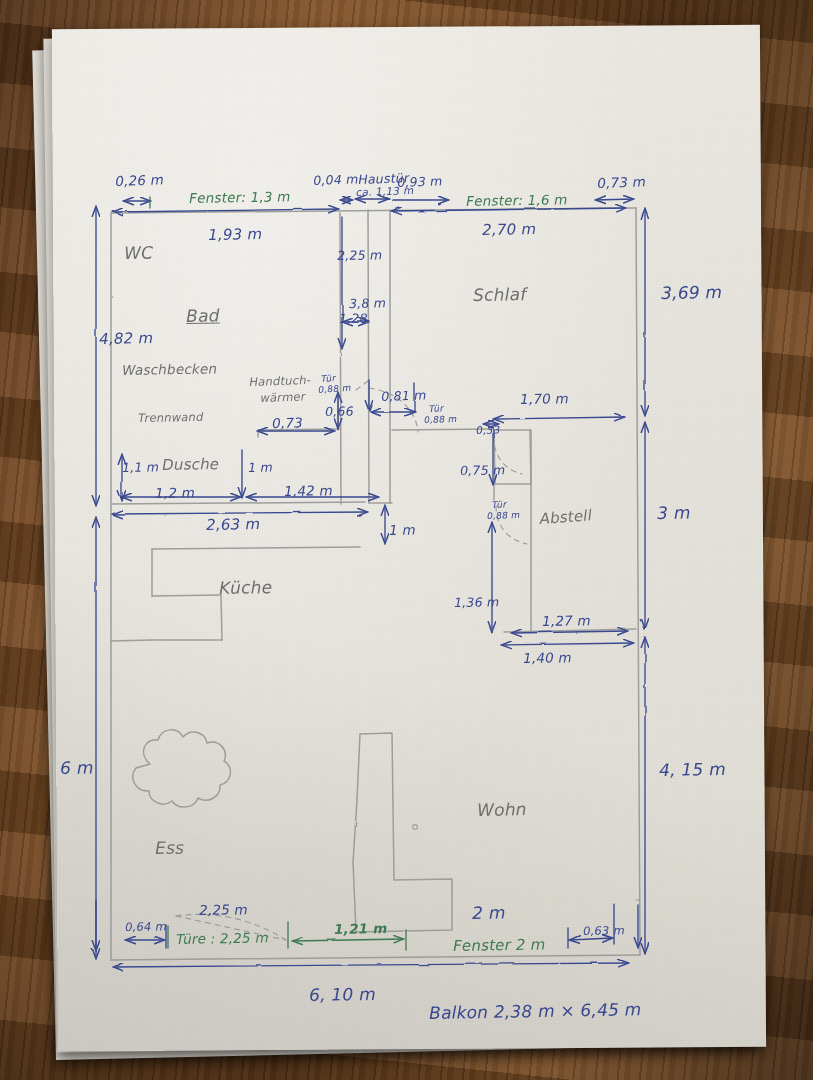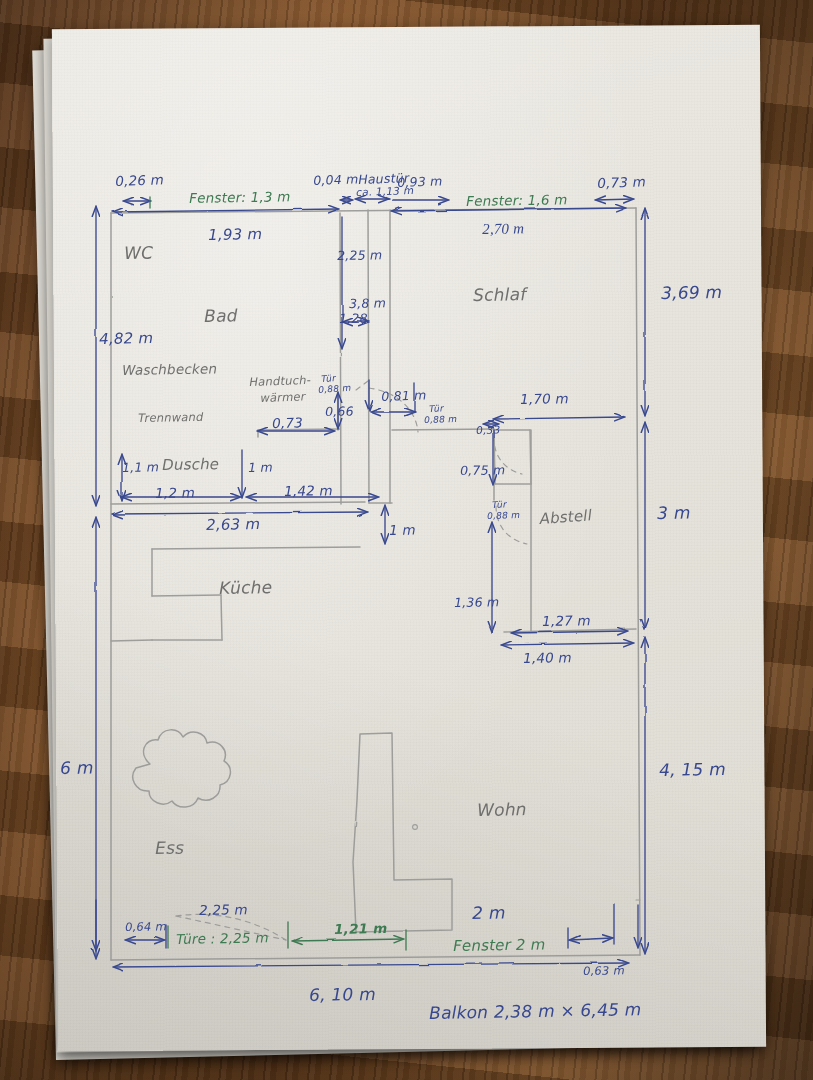--- a/index.html
+++ b/index.html
@@ -281,7 +281,7 @@
   <span class="lbl sk blue s10" style="left:356px;top:186px;transform:rotate(-2deg);">ca. 1,13 m</span>
   <span class="lbl sk blue s12" style="left:397px;top:175px;transform:rotate(-2deg);">0,93 m</span>
   <span class="lbl sk green s13" style="left:466px;top:193px;transform:rotate(-1deg);">Fenster: 1,6 m</span>
-  <span class="lbl sk blue s14" style="left:482px;top:221px;transform:rotate(-1deg);font-family:Liberation Serif, serif;">2,70 m</span>
+  <span class="lbl sk blue s14" style="left:482px;top:221px;transform:rotate(-1deg);">2,70 m</span>
   <span class="lbl sk blue s13" style="left:597px;top:175px;transform:rotate(-2deg);">0,73 m</span>
 
   <span class="lbl sk blue s14" style="left:53px;top:330px;transform:rotate(-1deg);margin-left:46px;">4,82 m</span>

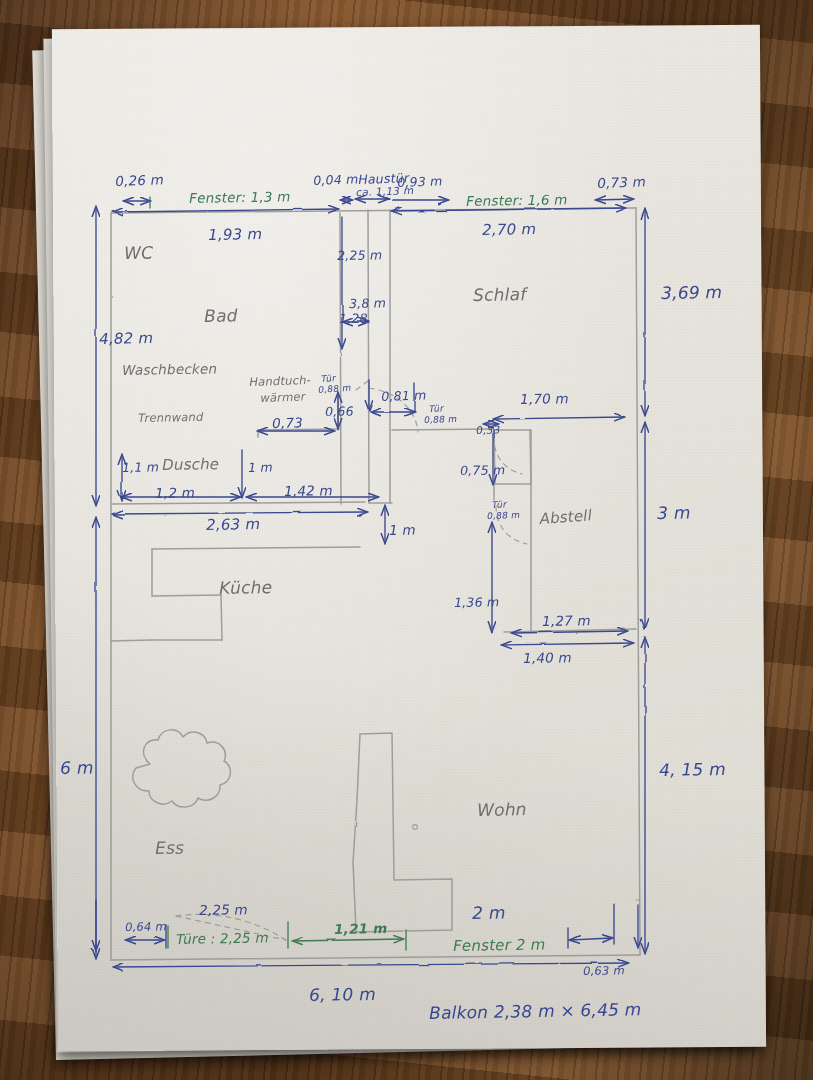--- a/index.html
+++ b/index.html
@@ -261,7 +261,7 @@
 <div id="labels" style="position:absolute;inset:0;">
 
   <span class="lbl sk pencil-dark s16" style="left:124px;top:243px;transform:rotate(-1deg);">WC</span>
-  <span class="lbl sk pencil-dark s16" style="left:204px;top:306px;transform:rotate(-1deg);">Bad</span>
+  <span class="lbl sk pencil-dark s16" style="left:186px;top:306px;transform:rotate(-1deg);text-decoration:underline;">Bad</span>
   <span class="lbl sk pencil-dark s16" style="left:473px;top:285px;transform:rotate(-1deg);">Schlaf</span>
   <span class="lbl sk pencil-dark s16" style="left:219px;top:578px;transform:rotate(-1deg);">Küche</span>
   <span class="lbl sk pencil-dark s16" style="left:155px;top:838px;transform:rotate(-1deg);">Ess</span>

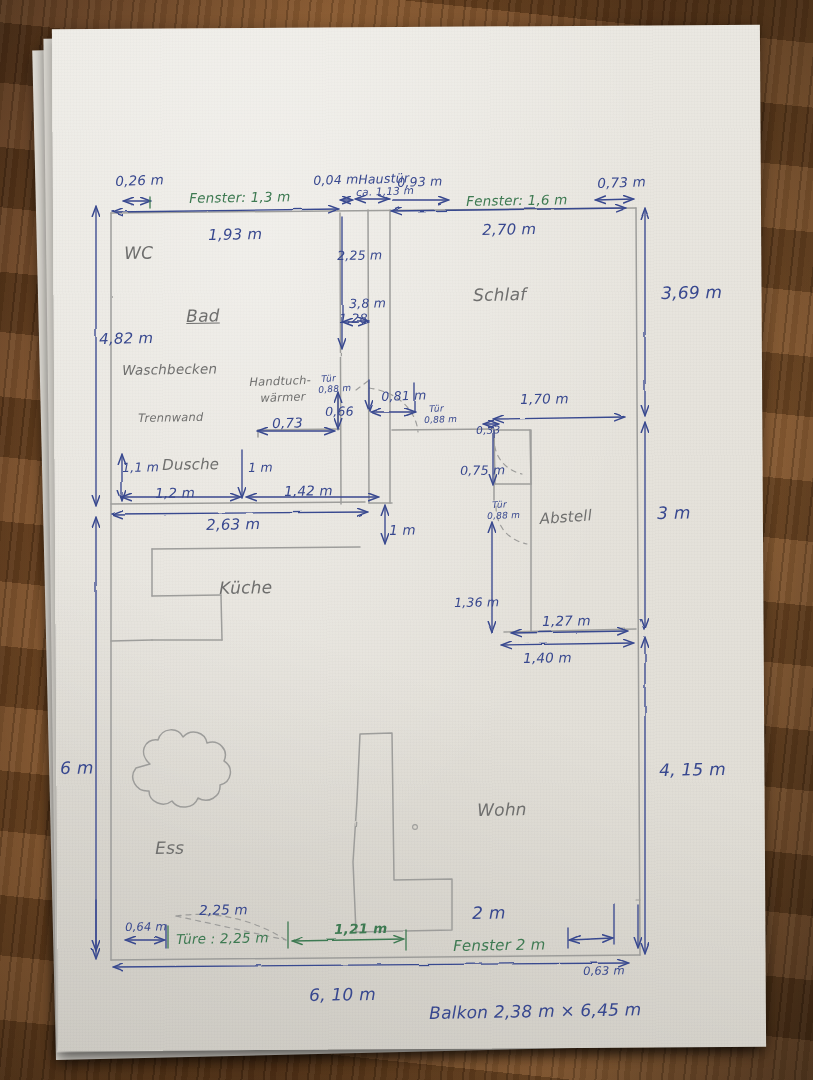--- a/index.html
+++ b/index.html
@@ -323,7 +323,7 @@
   <span class="lbl sk green s13" style="left:334px;top:921px;transform:rotate(-1deg);font-weight:bold;">1,21 m</span>
   <span class="lbl sk blue s16" style="left:472px;top:903px;transform:rotate(-1deg);">2 m</span>
   <span class="lbl sk green s14" style="left:453px;top:937px;transform:rotate(-1deg);">Fenster  2 m</span>
-  <span class="lbl sk blue s11" style="left:583px;top:964px;transform:rotate(-1deg);">0,63 m</span>
+  <span class="lbl sk blue s11" style="left:583px;top:924px;transform:rotate(-1deg);">0,63 m</span>
   <span class="lbl sk blue s16" style="left:309px;top:985px;transform:rotate(-1deg);">6, 10 m</span>
 
   <span class="lbl sk blue s16" style="left:429px;top:1003px;transform:rotate(-1deg);">Balkon  2,38 m  ×  6,45 m</span>

